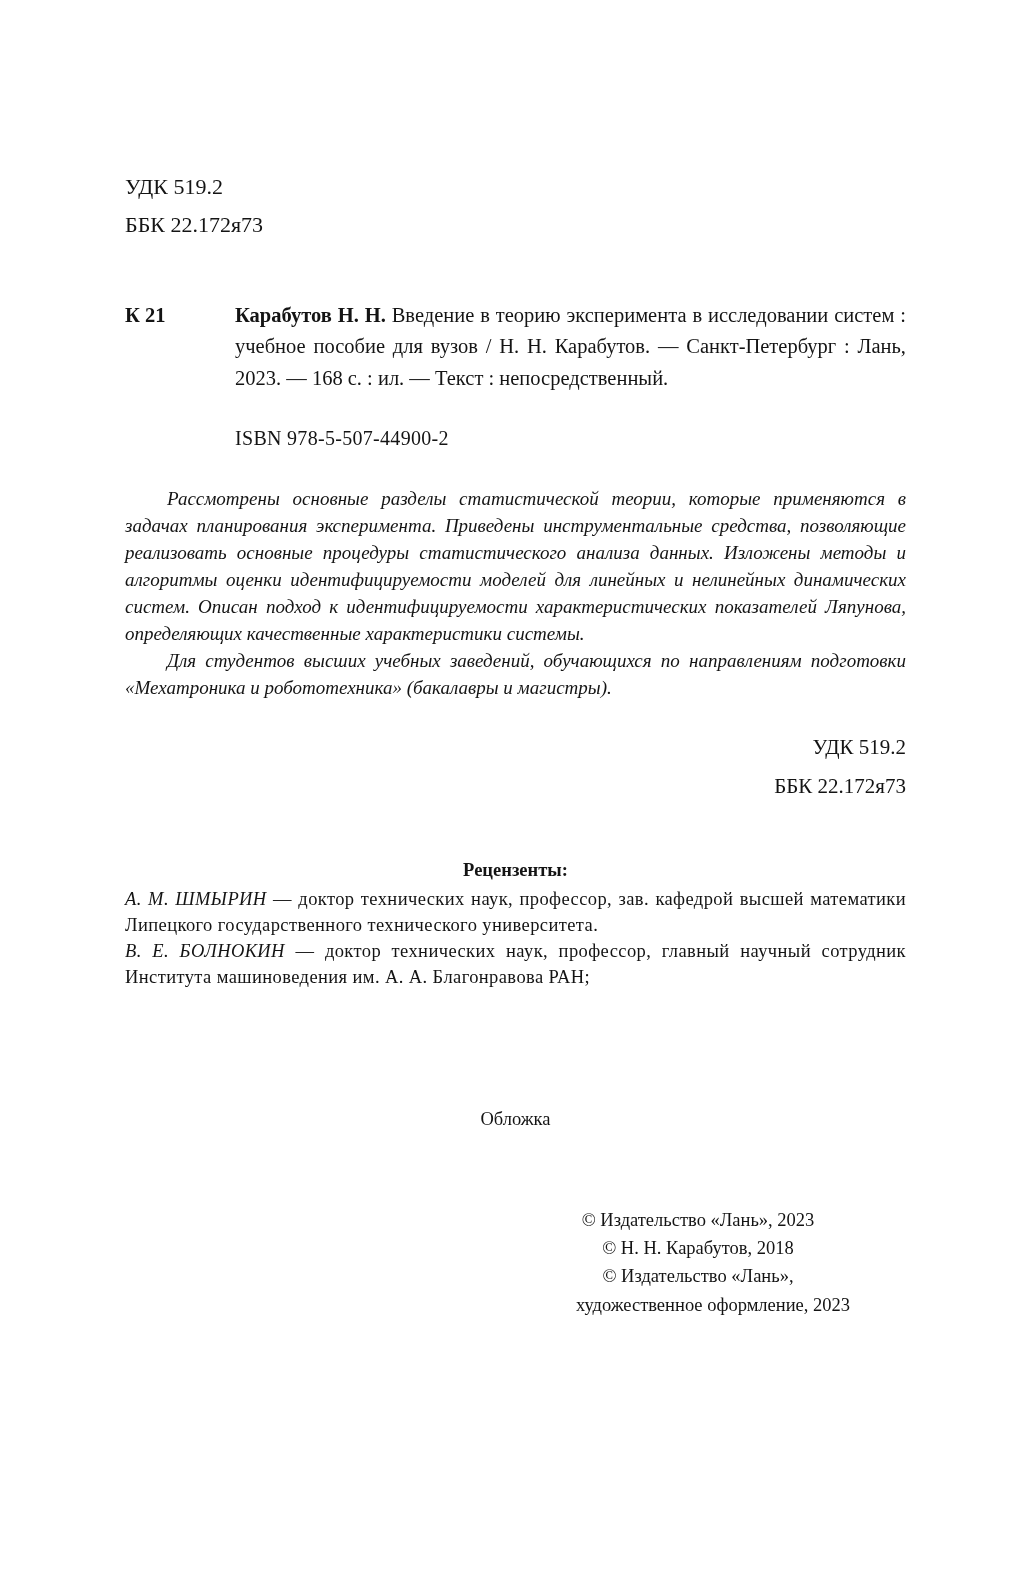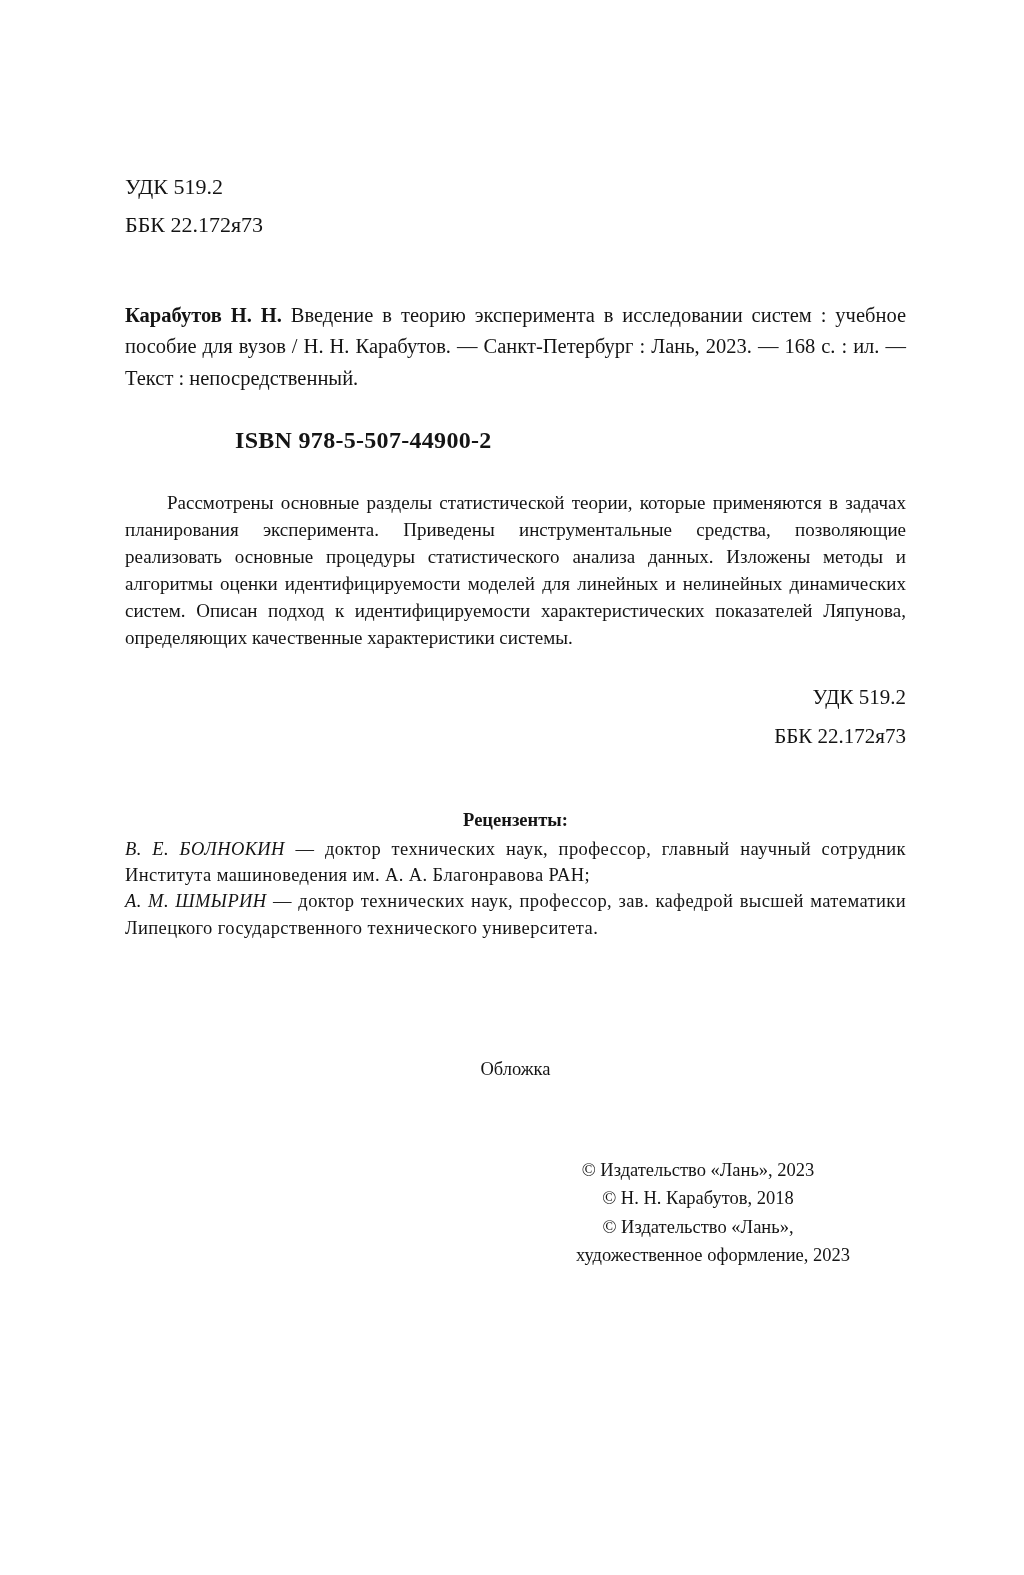--- a/index.html
+++ b/index.html
@@ -99,6 +99,7 @@
     </div>
 
     <div class="bib">
+      <div class="bib-code">К 21</div>
       <div class="bib-text">
         <span class="bib-author">Карабутов Н. Н.</span><span> Введение в теорию эксперимента в исследовании систем : учебное пособие для вузов / Н. Н. Карабутов. — Санкт-Петербург : Лань, 2023. — 168 с. : ил. — Текст : непосредственный.</span>
       </div>

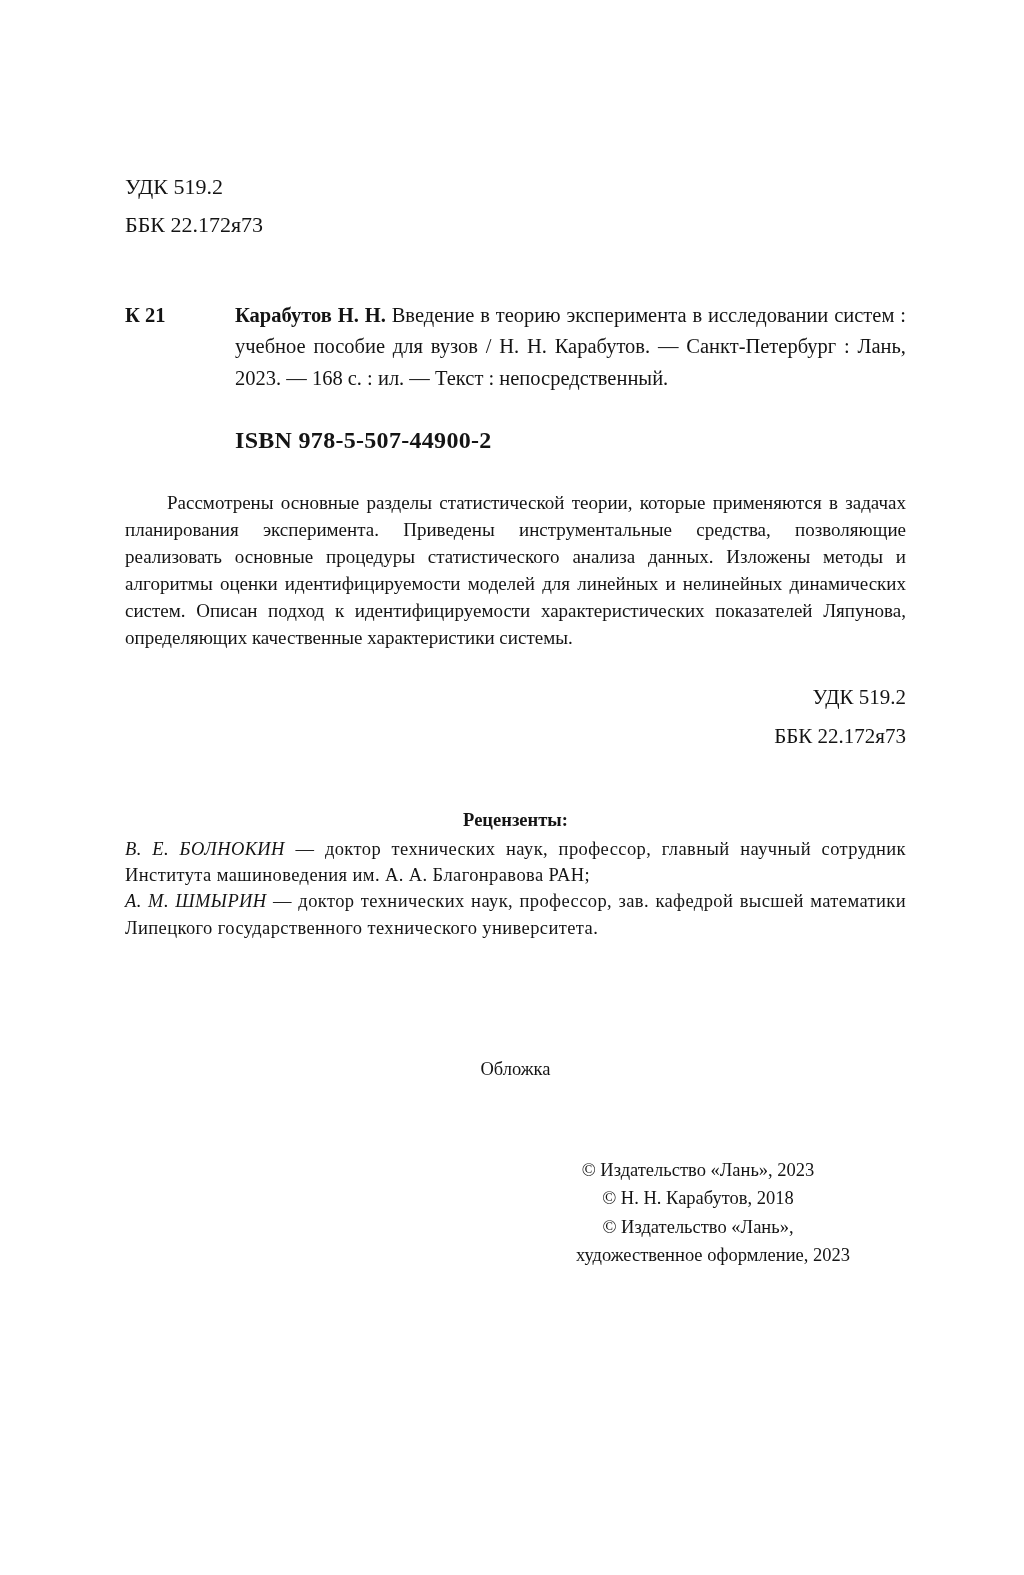--- a/index.html
+++ b/index.html
@@ -36,8 +36,8 @@
   .isbn {
     margin-top: 32px;
     margin-left: 110px;
-    font-weight: bold;
-    font-size: 24px;
+    font-weight: normal;
+    font-size: 20px;
     letter-spacing: 0.3px;
   }
 

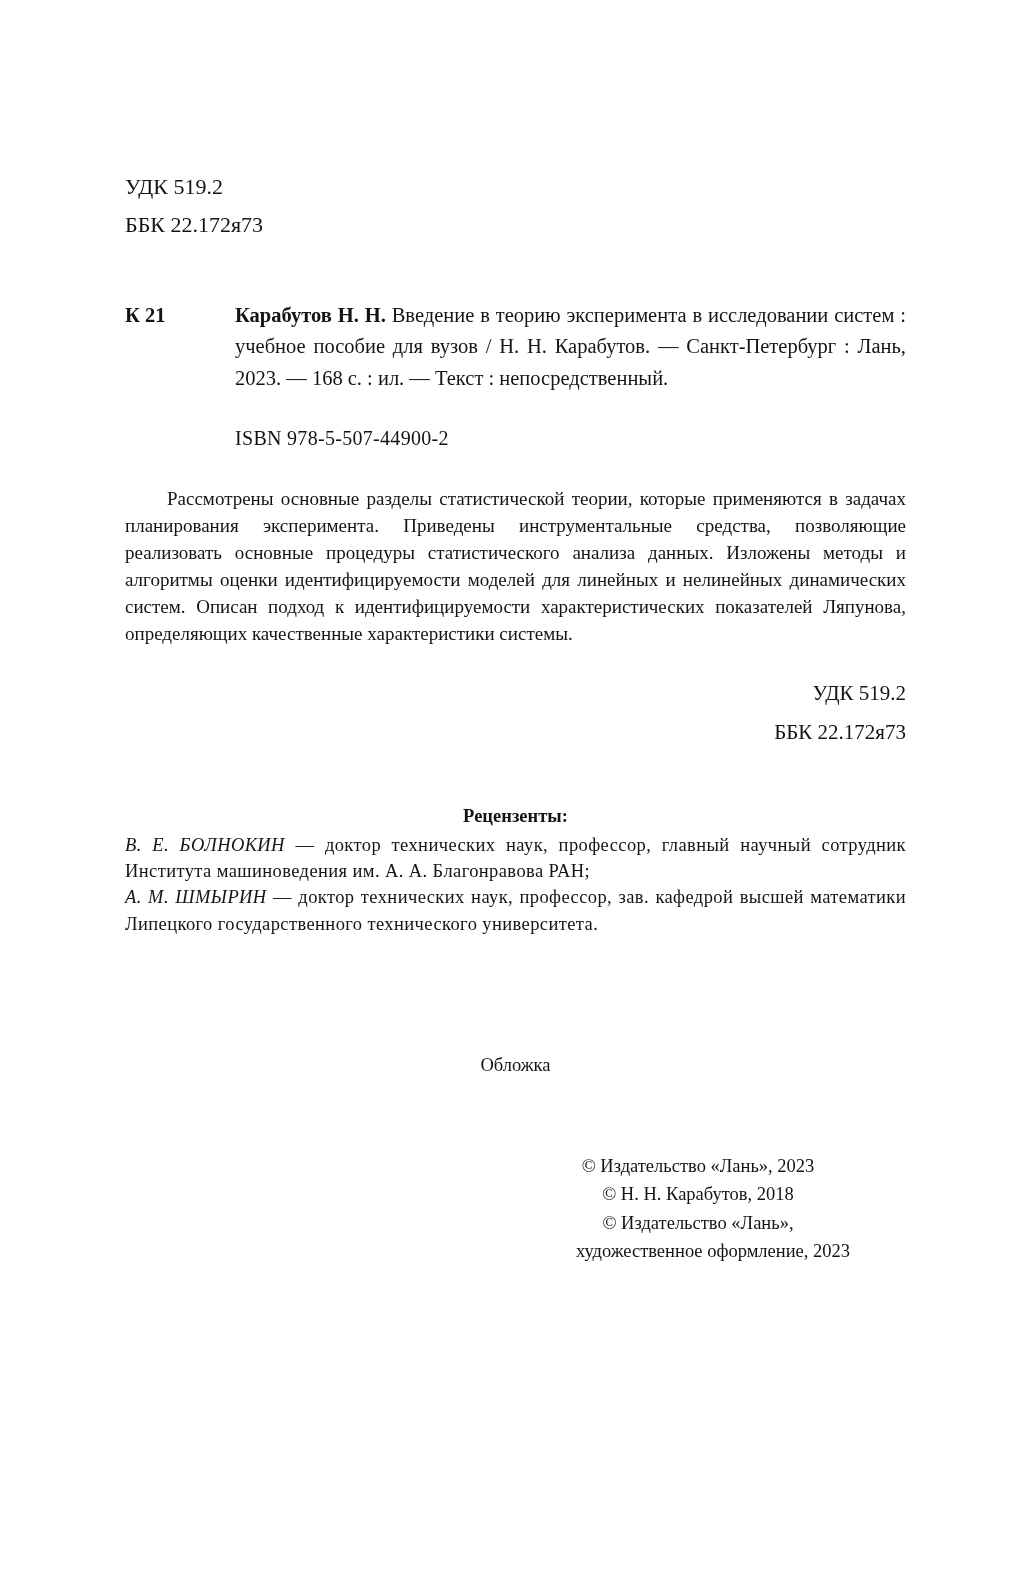--- a/index.html
+++ b/index.html
@@ -47,7 +47,7 @@
     line-height: 1.42;
     text-align: justify;
   }
-  .annotation p { margin: 0; text-indent: 42px; }
+  .annotation p { margin: 0; text-indent: 42px; font-style: italic; }
 
   .codes-bottom {
     margin-top: 26px;

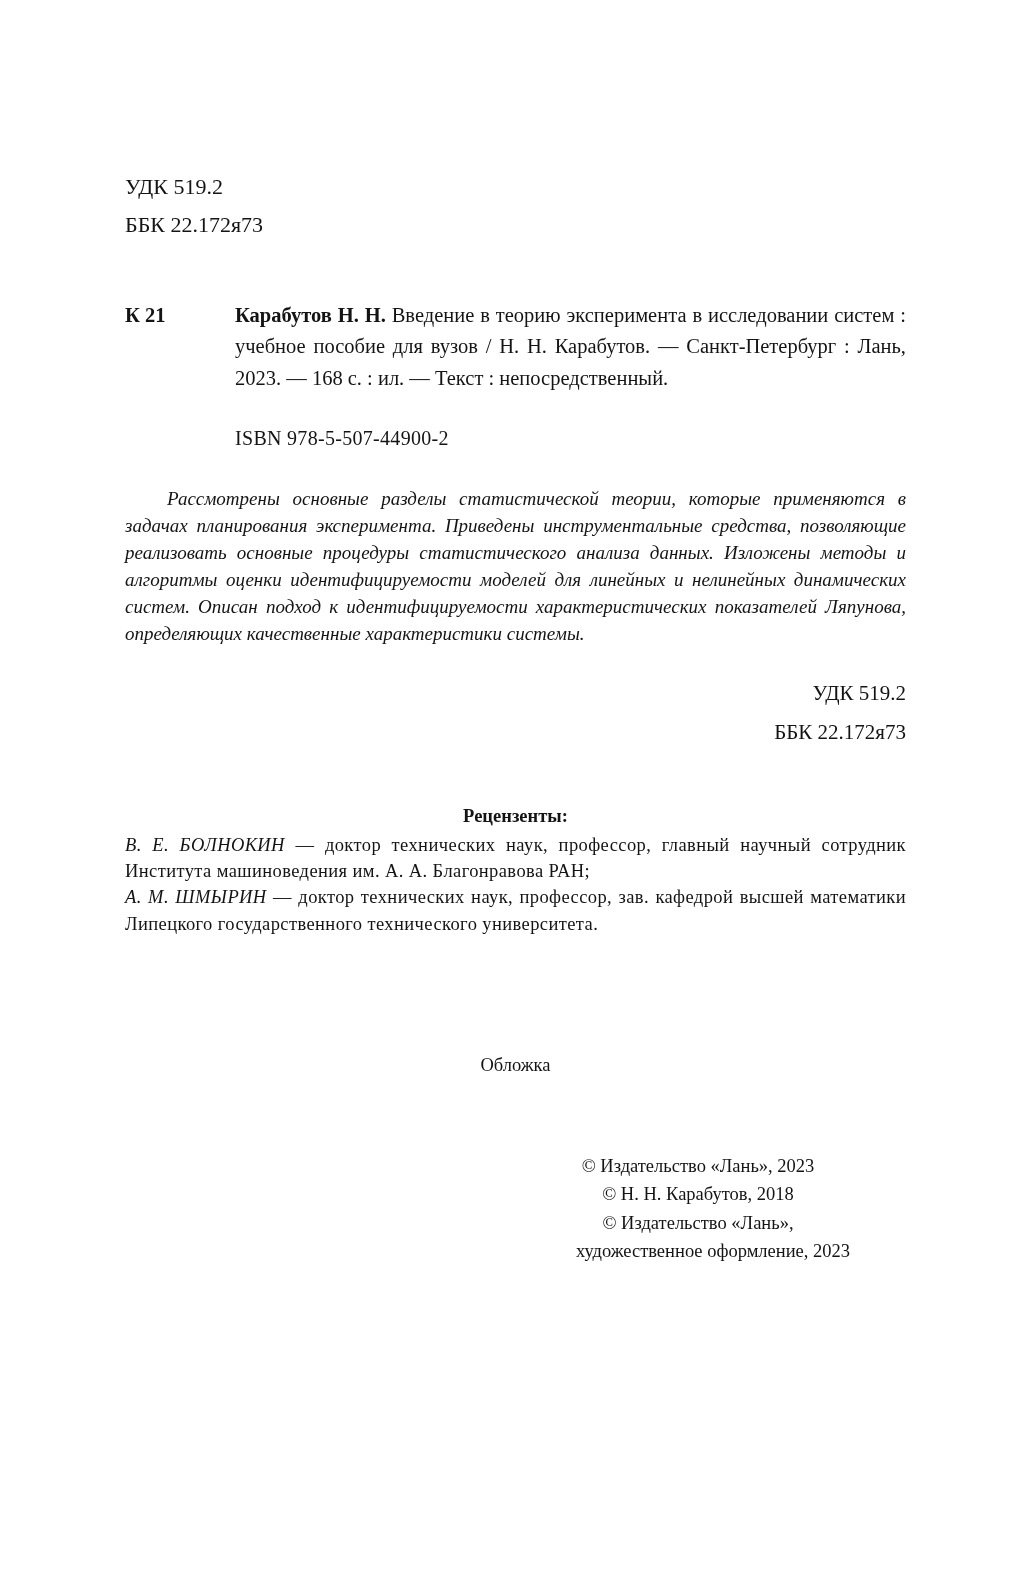--- a/index.html
+++ b/index.html
@@ -109,6 +109,7 @@
 
     <div class="annotation">
       <p>Рассмотрены основные разделы статистической теории, которые применяются в задачах планирования эксперимента. Приведены инструментальные средства, позволяющие реализовать основные процедуры статистического анализа данных. Изложены методы и алгоритмы оценки идентифицируемости моделей для линейных и нелинейных динамических систем. Описан подход к идентифицируемости характеристических показателей Ляпунова, определяющих качественные характеристики системы.</p>
+      <p>Для студентов высших учебных заведений, обучающихся по направлениям подготовки «Мехатроника и робототехника» (бакалавры и магистры).</p>
     </div>
 
     <div class="codes-bottom">

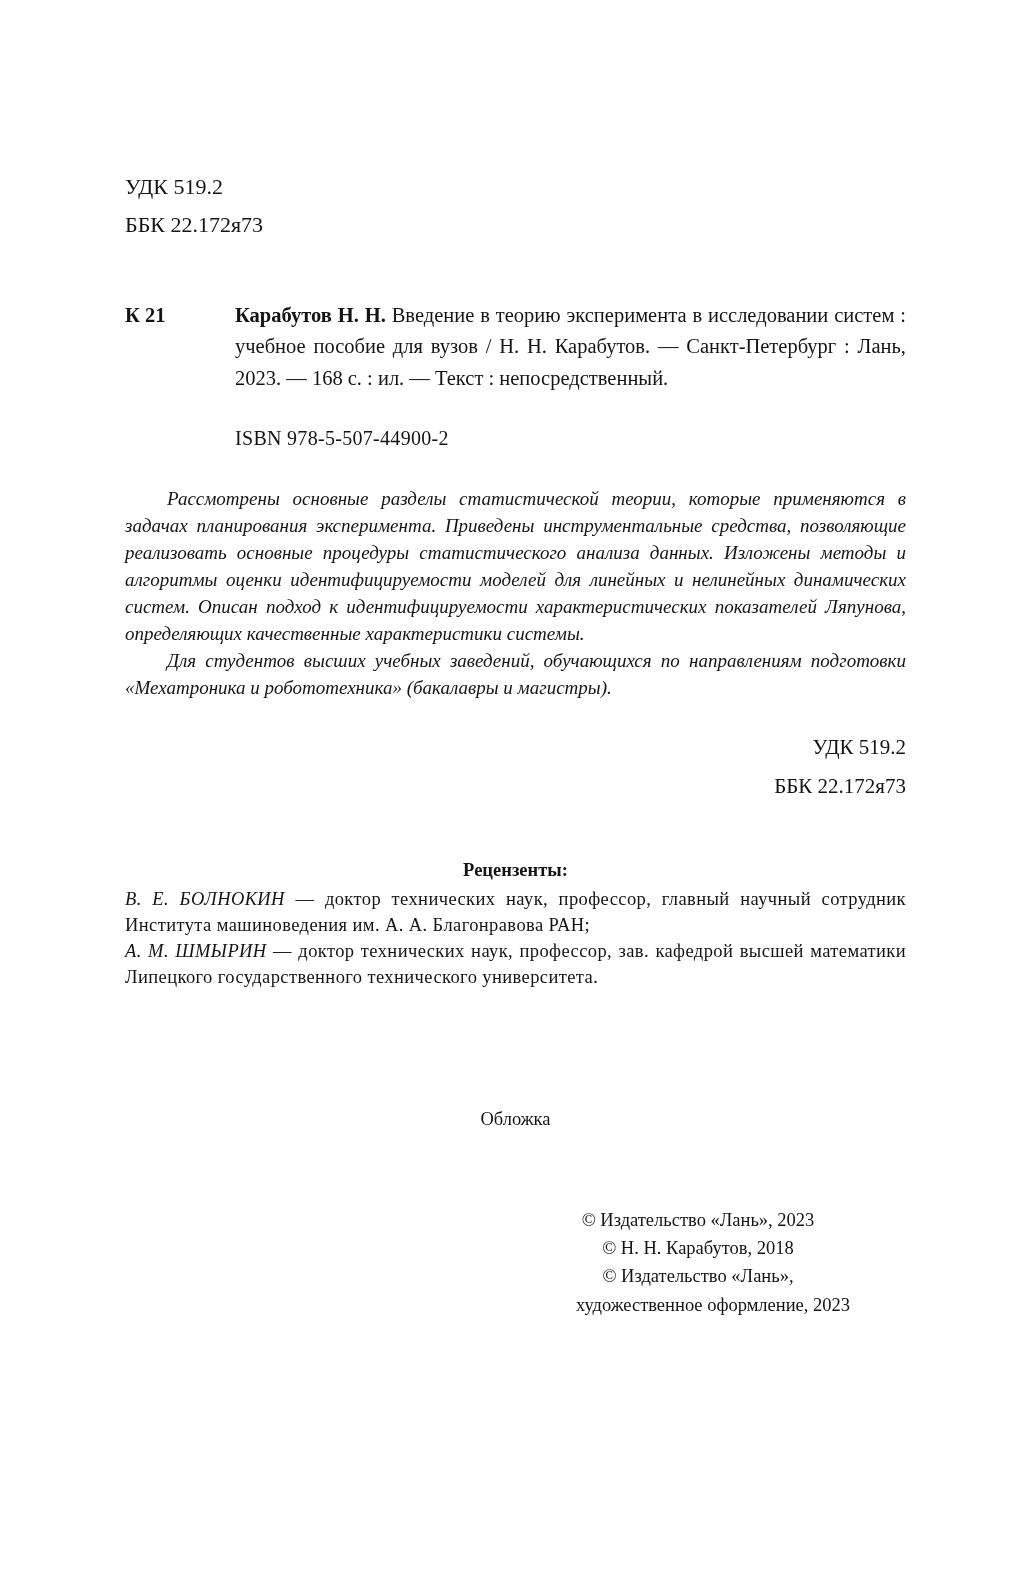--- a/index.html
+++ b/index.html
@@ -120,10 +120,10 @@
     <div class="reviewers">
       <p class="reviewers-heading">Рецензенты:</p>
       <p class="reviewer">
-        <span class="reviewer-name">В. Е. БОЛНОКИН</span><span> — доктор технических наук, профессор, главный научный сотрудник Института машиноведения им. А. А. Благонравова РАН;</span>
+        <span class="reviewer-name">А. М. ШМЫРИН</span><span> — доктор технических наук, профессор, зав. кафедрой высшей математики Липецкого государственного технического университета.</span>
       </p>
       <p class="reviewer">
-        <span class="reviewer-name">А. М. ШМЫРИН</span><span> — доктор технических наук, профессор, зав. кафедрой высшей математики Липецкого государственного технического университета.</span>
+        <span class="reviewer-name">В. Е. БОЛНОКИН</span><span> — доктор технических наук, профессор, главный научный сотрудник Института машиноведения им. А. А. Благонравова РАН;</span>
       </p>
     </div>
 

